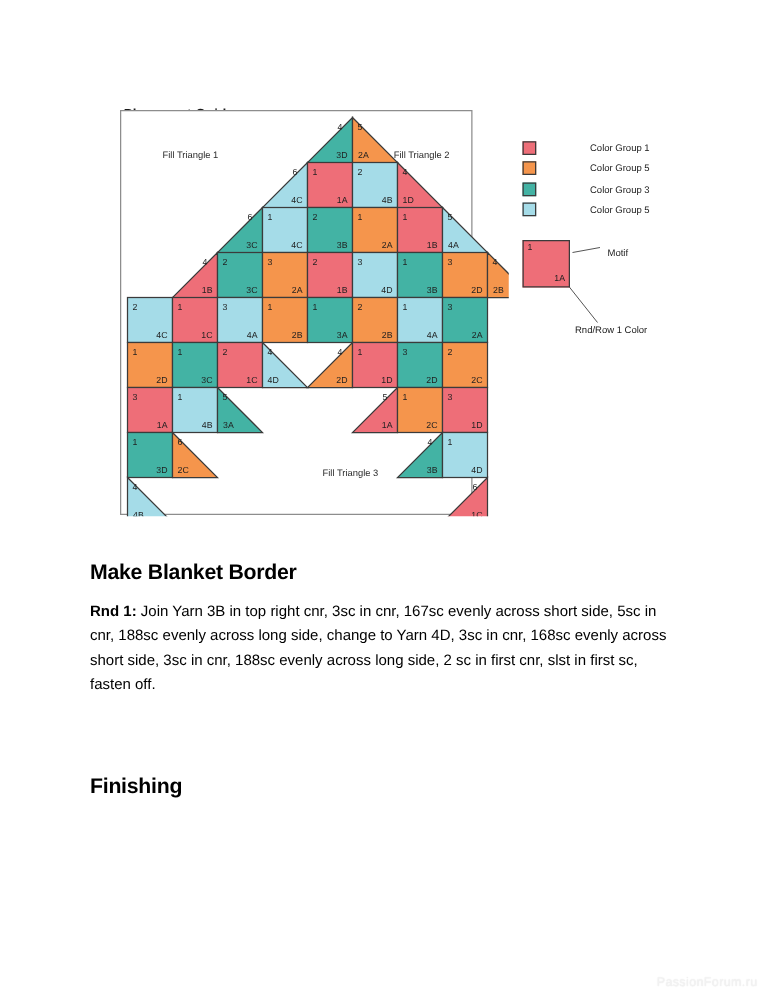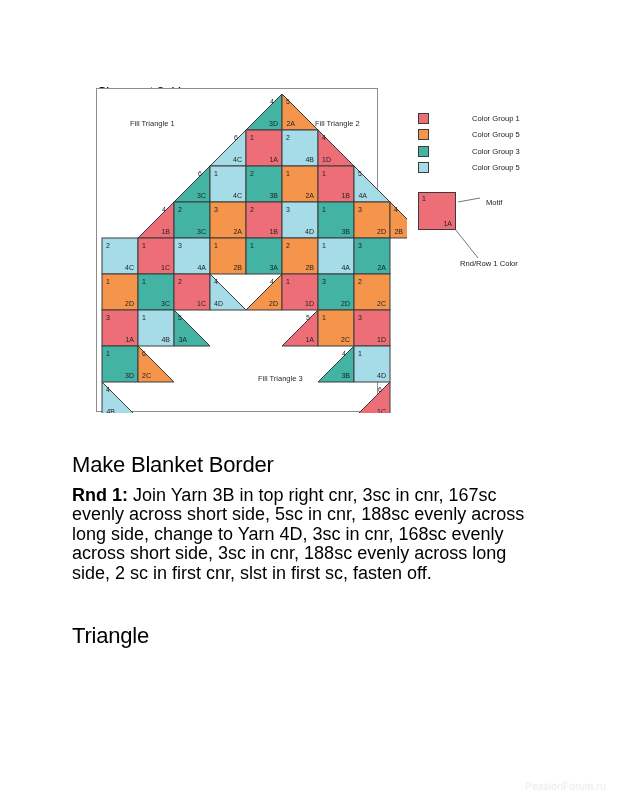--- a/index.html
+++ b/index.html
@@ -56,7 +56,7 @@
 
   
   .h1{
-    position:absolute;font-size:22px;font-weight:normal;color:#000;
+    position:absolute;font-size:17px;font-weight:bold;color:#000;
     letter-spacing:-.2px;
   }
   #head-border{left:72px;top:437px;}

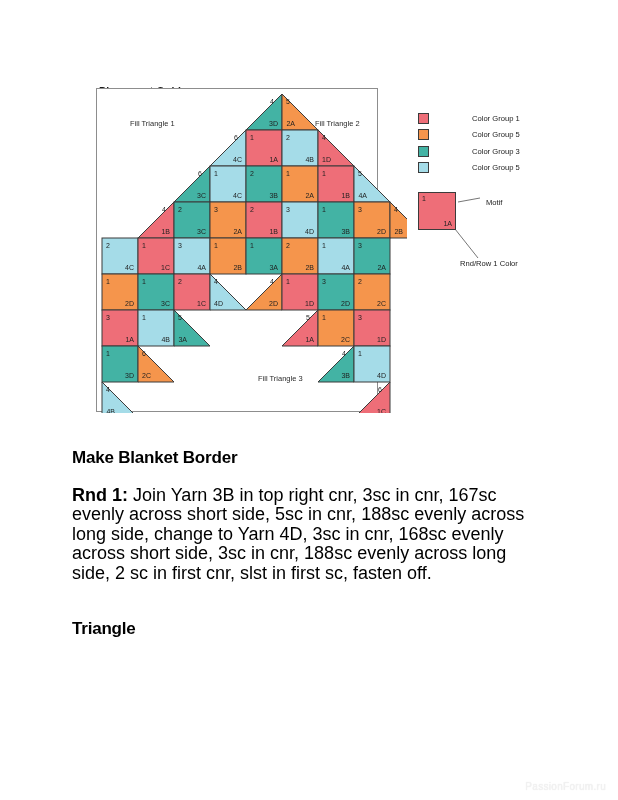--- a/index.html
+++ b/index.html
@@ -62,7 +62,7 @@
   #head-border{left:72px;top:437px;}
   #head-finishing{left:72px;top:608px;}
   .para{
-    position:absolute;width:468px;font-size:18px;line-height:19.4px;
+    position:absolute;width:468px;font-size:12px;line-height:19.4px;
     color:#000;text-align:left;
   }
   #p-rnd1{left:72px;top:468px;}

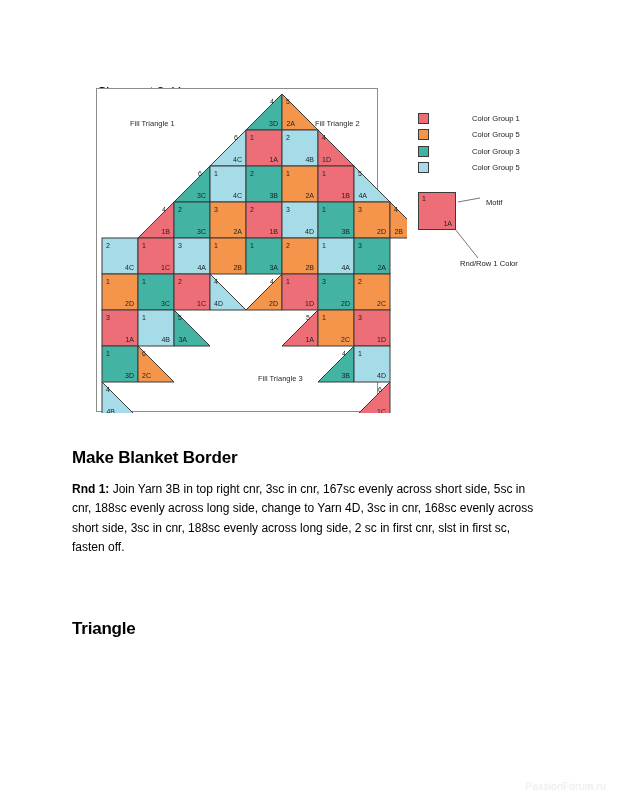--- a/index.html
+++ b/index.html
@@ -370,7 +370,7 @@
   <p class="para" id="p-rnd1"><b>Rnd 1:</b><span> Join Yarn 3B in top right cnr, 3sc in cnr, 167sc evenly across short side, 5sc in cnr, 188sc evenly across long side, change to Yarn 4D, 3sc in cnr, 168sc evenly across short side, 3sc in cnr, 188sc evenly across long side, 2 sc in first cnr, slst in first sc, fasten off.</span></p>
 
 
-  <h1 class="h1" id="head-finishing">Triangle</h1>
+  <h1 class="h1" id="head-finishing">Finishing</h1>
 
 
   <div class="watermark">PassionForum.ru</div>

